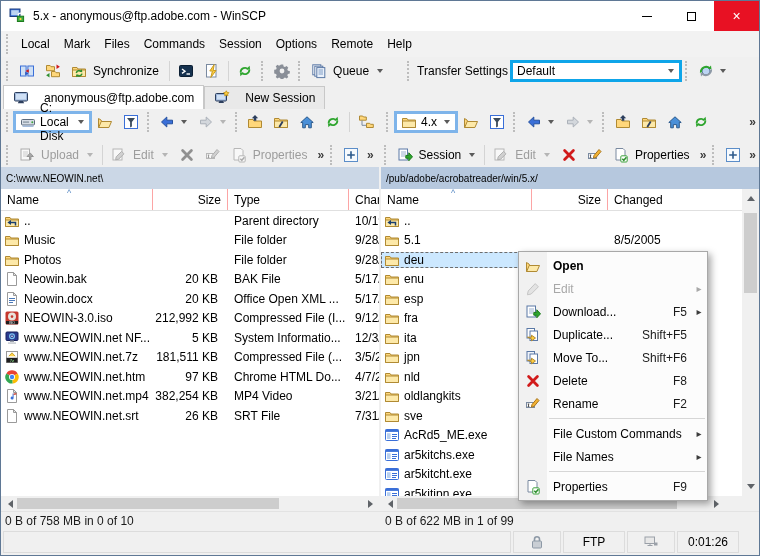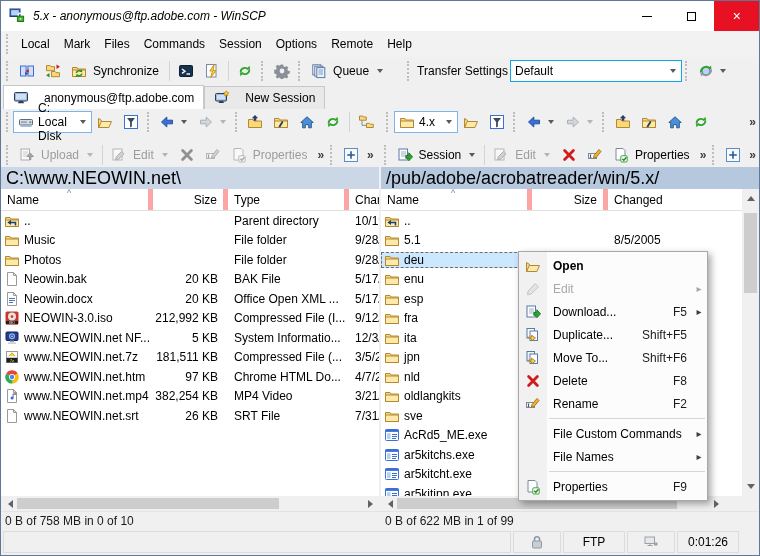--- a/index.html
+++ b/index.html
@@ -9,7 +9,7 @@
          border:1px solid #5f7895; overflow:hidden; display:flex; flex-direction:column; }
 
   
-  .titlebar { height:30px; background:#fff; display:flex; align-items:center; flex:0 0 auto;font-style:italic; }
+  .titlebar { height:30px; background:#fff; display:flex; align-items:center; flex:0 0 auto; }
   .titlebar .appicon { width:18px; height:18px; margin:0 6px 0 8px; }
   .titlebar .title { flex:1; font-size:12px; white-space:nowrap; overflow:hidden; }
   .caption-btn { width:45px; height:30px; display:flex; align-items:center; justify-content:center; }

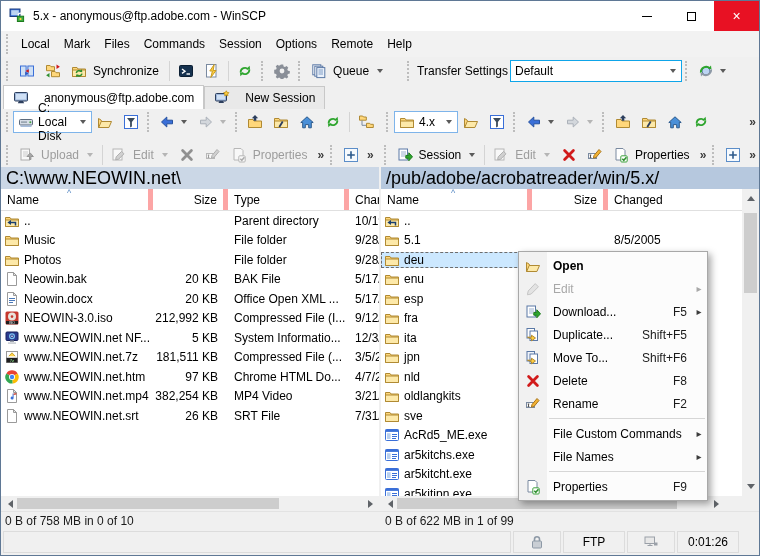--- a/index.html
+++ b/index.html
@@ -33,7 +33,7 @@
   .gray { filter:grayscale(1) opacity(.55); }
   .lbl { padding:0 2px; }
   .dislbl { color:#9c9c9c; }
-  .combo { height:22px; background:#fff; border:1px solid #0ea5e9; display:flex; align-items:center;
+  .combo { height:22px; background:#fff; border:3px solid #0ea5e9; display:flex; align-items:center;
            padding:0 4px; gap:4px; }
   .combo .dd { margin-left:auto; }
   .overflow { font-size:12px; font-weight:bold; color:#3c3c3c; padding:2px 3px; }

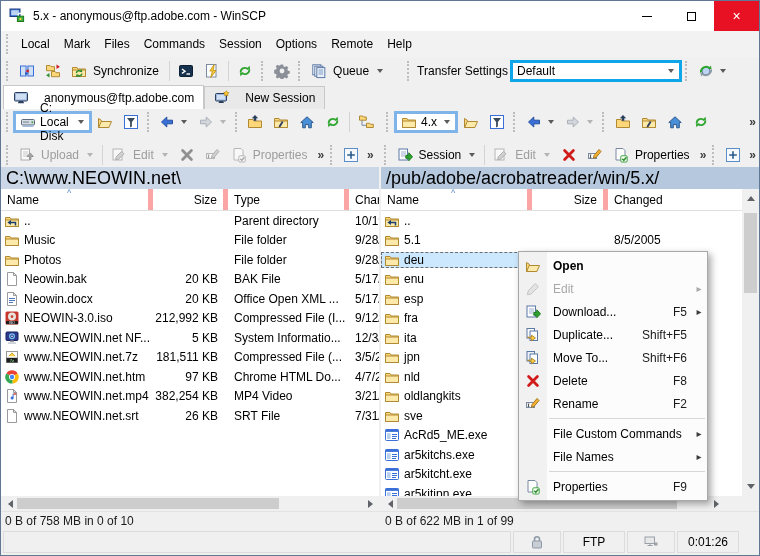--- a/index.html
+++ b/index.html
@@ -54,7 +54,7 @@
   .spacer { flex:1; }
 
   .pathrow { height:22px; }
-  .pathbar { height:22px; display:flex; align-items:center; padding-left:5px; font-size:18px;
+  .pathbar { height:22px; display:flex; align-items:center; padding-left:5px; font-size:10px;
              white-space:nowrap; overflow:hidden; }
   .pathbar.left { background:#cbd7e6; width:378px; }
   .pathbar.right { background:#b6c8de; flex:1; }

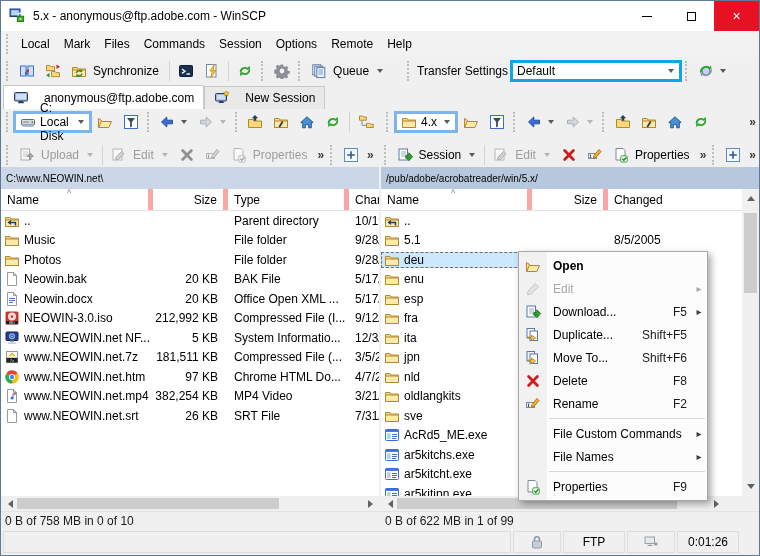--- a/index.html
+++ b/index.html
@@ -65,7 +65,7 @@
   .pane.l { width:378px; }
   .pane.r { flex:1; }
   .hdr { height:22px; display:flex; border-bottom:1px solid #e0e0e0; position:relative; background:#fff; }
-  .hcell { display:flex; align-items:flex-end; padding:0 6px 3px 6px; border-right:5px solid #fca5a5;
+  .hcell { display:flex; align-items:flex-end; padding:0 6px 3px 6px; border-right:1px solid #fca5a5;
            white-space:nowrap; overflow:hidden; font-size:12px; }
   .sortmark { position:absolute; top:-1px; font-size:9px; color:#5a8bc4; }
   .rows { position:relative; }

